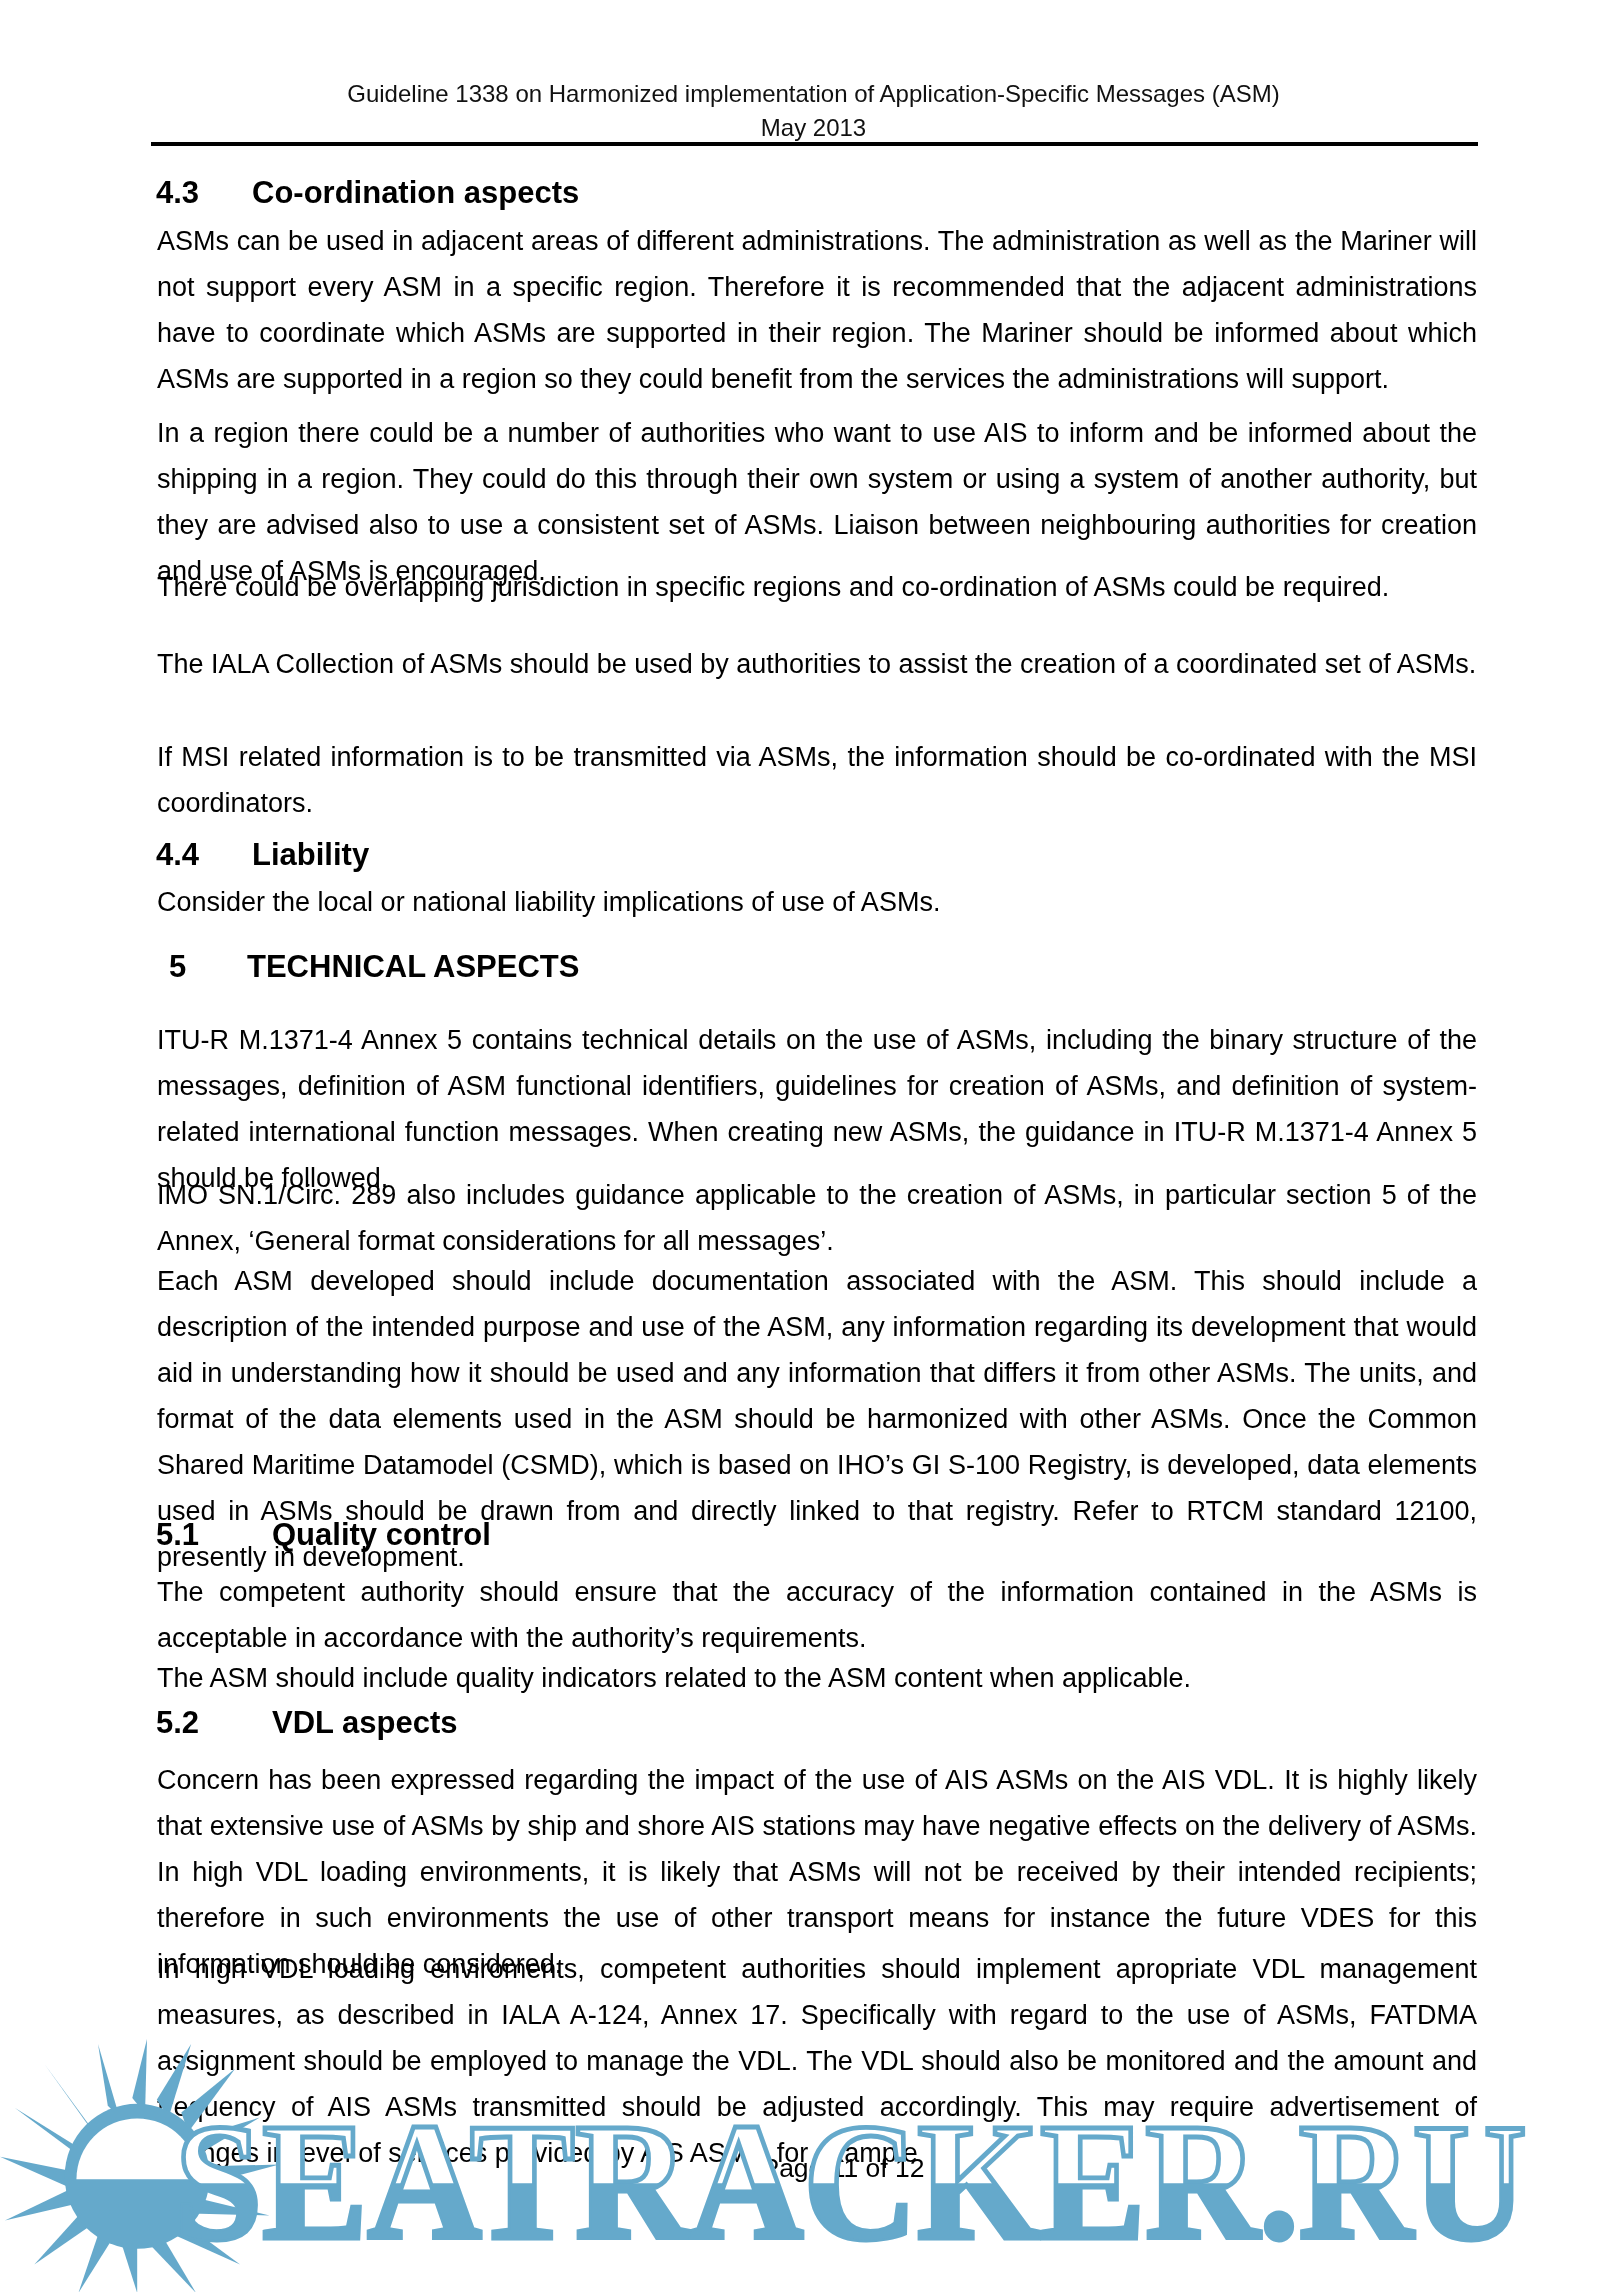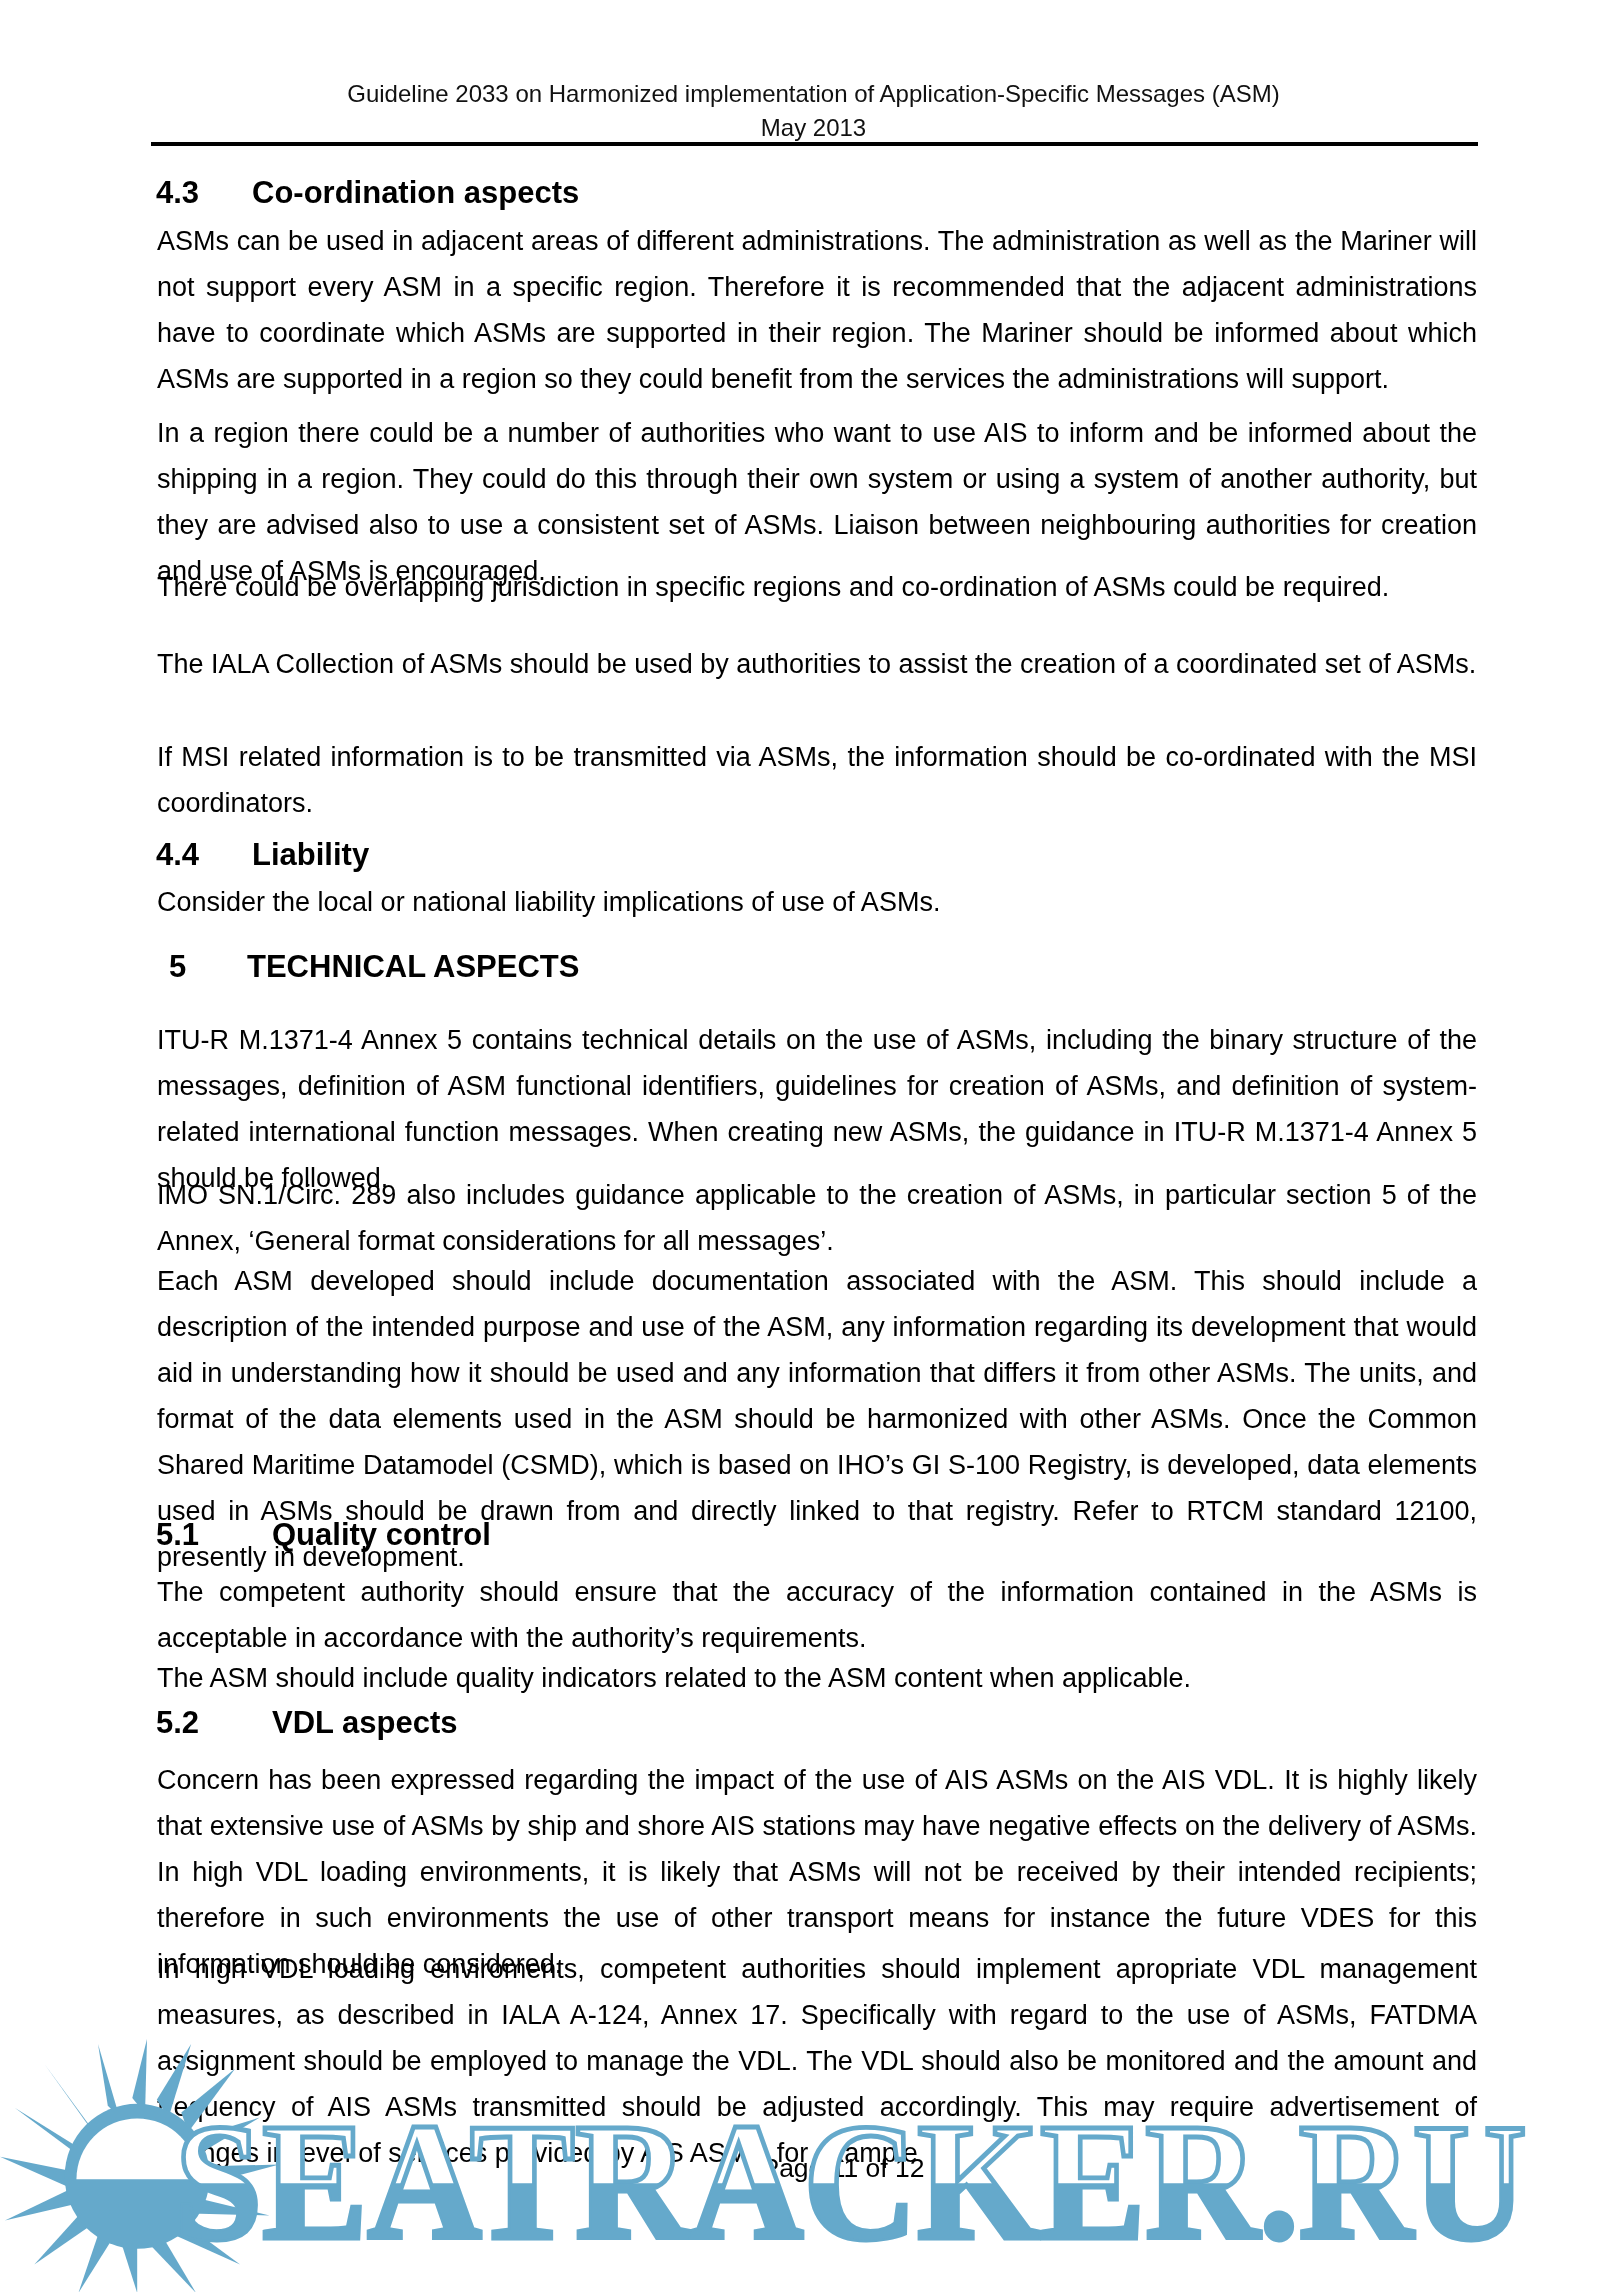--- a/index.html
+++ b/index.html
@@ -23,7 +23,7 @@
 </head>
 <body>
 
-<div class="hdr" style="top:77px;">Guideline 2033 on Harmonized implementation of Application-Specific Messages (ASM)</div>
+<div class="hdr" style="top:77px;">Guideline 1338 on Harmonized implementation of Application-Specific Messages (ASM)</div>
 <div class="hdr" style="top:111px;">May 2013</div>
 <div class="hdr-rule"></div>
 

